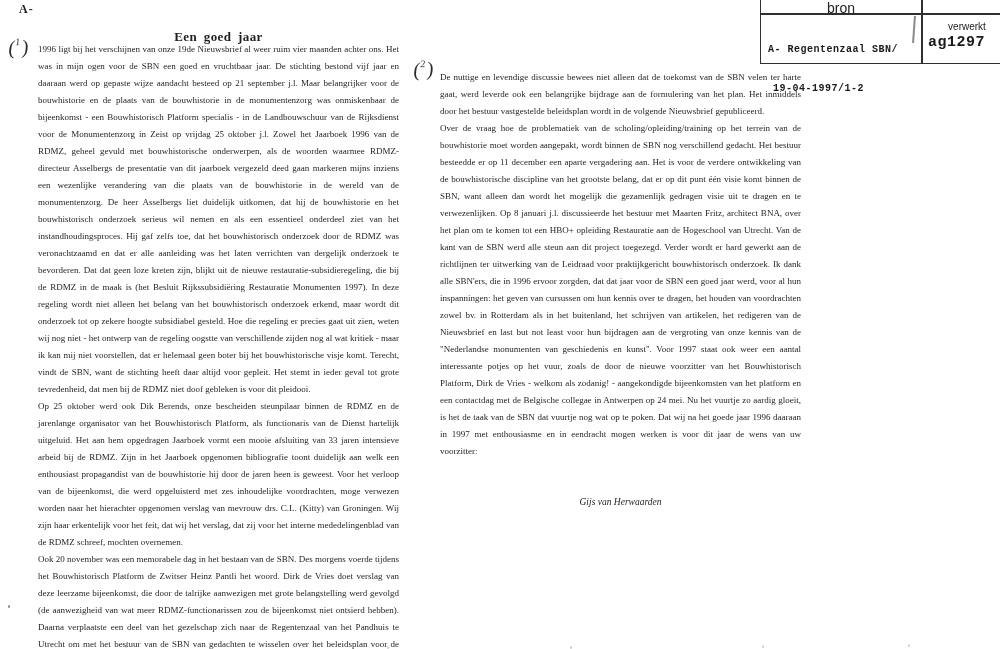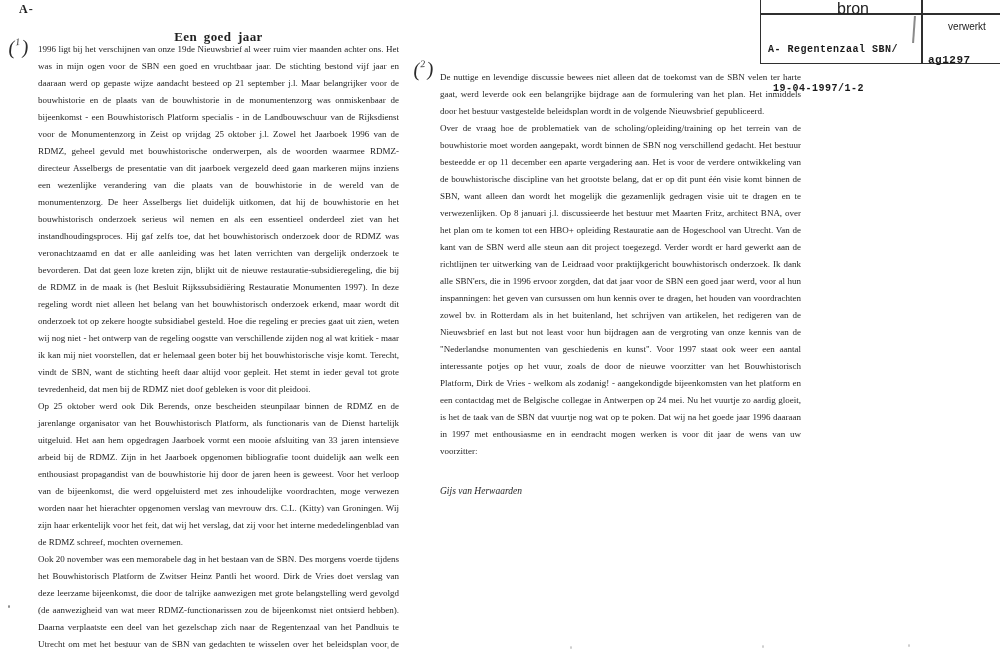--- a/index.html
+++ b/index.html
@@ -31,7 +31,7 @@
   }
   .stamp-divider{position:absolute;left:160px;top:0;bottom:0;width:1.5px;background:#2f2f2f;}
   .stamp-headline{position:absolute;top:13px;left:0;right:0;height:1.5px;background:#2f2f2f;}
-  .stamp-header-left{position:absolute;top:0;left:12px;width:160px;text-align:center;font-size:16px;color:#222;}
+  .stamp-header-left{position:absolute;top:0;left:0;width:160px;text-align:center;font-size:14px;color:#222;}
   .stamp-header-right{position:absolute;top:0;left:161px;width:90px;text-align:center;font-size:10px;color:#222;margin-top:21px;}
   .stamp-source{
     position:absolute;top:17px;left:7px;

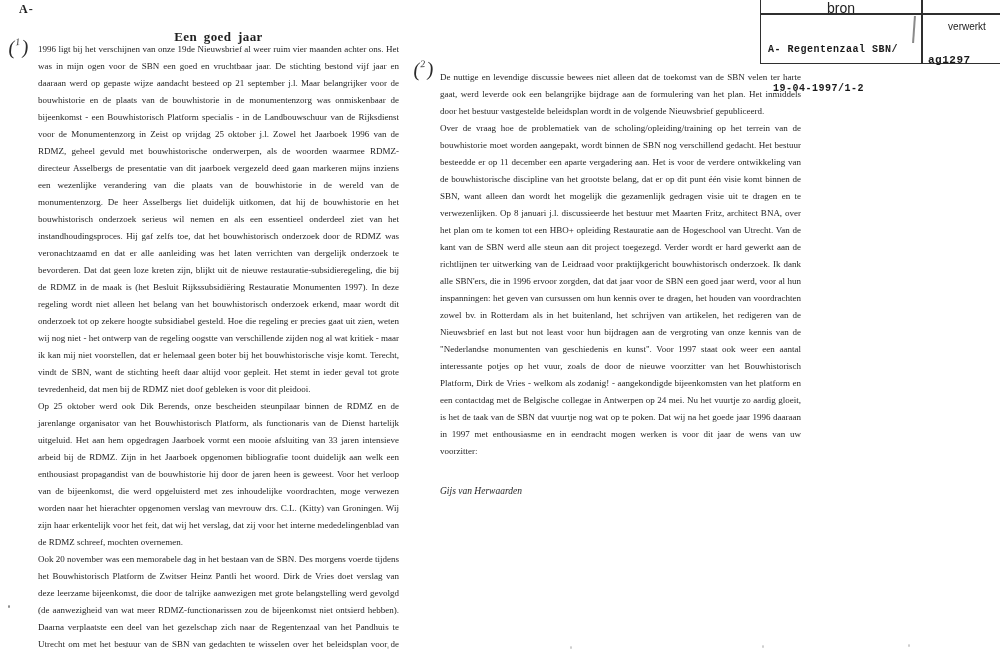--- a/index.html
+++ b/index.html
@@ -42,9 +42,9 @@
   .stamp-source .l2{padding-left:5px;}
   .pen-stroke{position:absolute;left:152px;top:16px;height:27px;width:1.5px;background:#8a8a8a;transform:rotate(4deg);}
   .stamp-code{
-    position:absolute;top:54px;left:167px;
+    position:absolute;top:34px;left:167px;
     font-family:"Liberation Mono", monospace;
-    font-weight:bold;font-size:11px;color:#1a1a1a;letter-spacing:0.5px;
+    font-weight:bold;font-size:15px;color:#1a1a1a;letter-spacing:0.5px;
   }
   
   .hand-mark{position:absolute;color:#2a2a2a;transform:rotate(-5deg);}

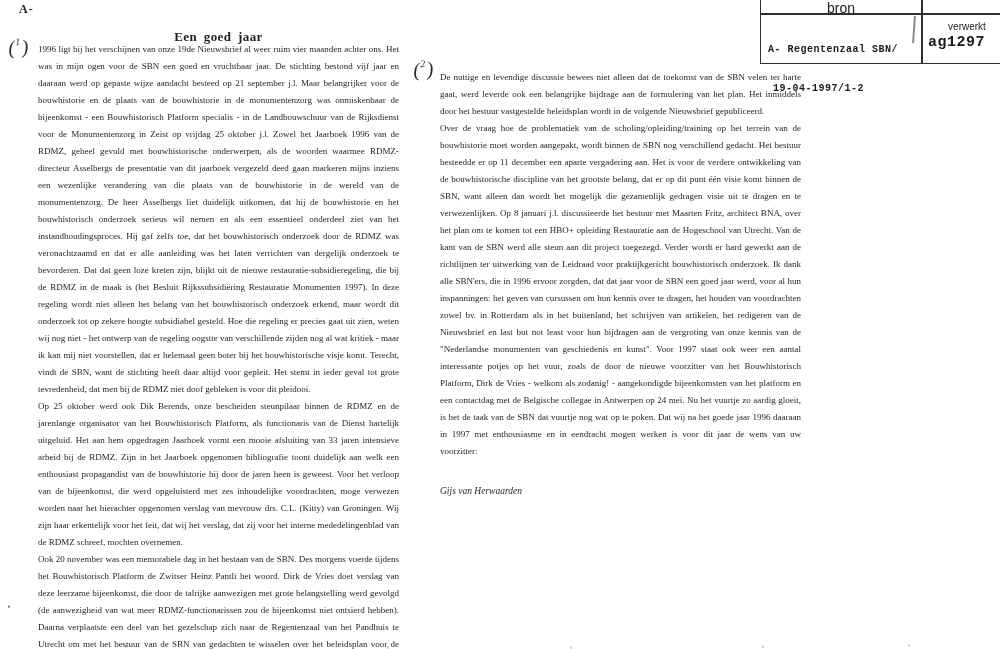--- a/index.html
+++ b/index.html
@@ -57,7 +57,7 @@
   .col p{margin:0;}
   .col-left{left:38px;top:41px;width:361px;}
   .col-right{left:440px;top:69px;width:361px;}
-  .signature{margin-top:23px;text-align:left;}
+  .signature{margin-top:34px;text-align:center;}
   .sig-name{font-style:italic;font-size:9.5px;}
   .sig-role{font-size:9px;margin-top:1px;}
   

